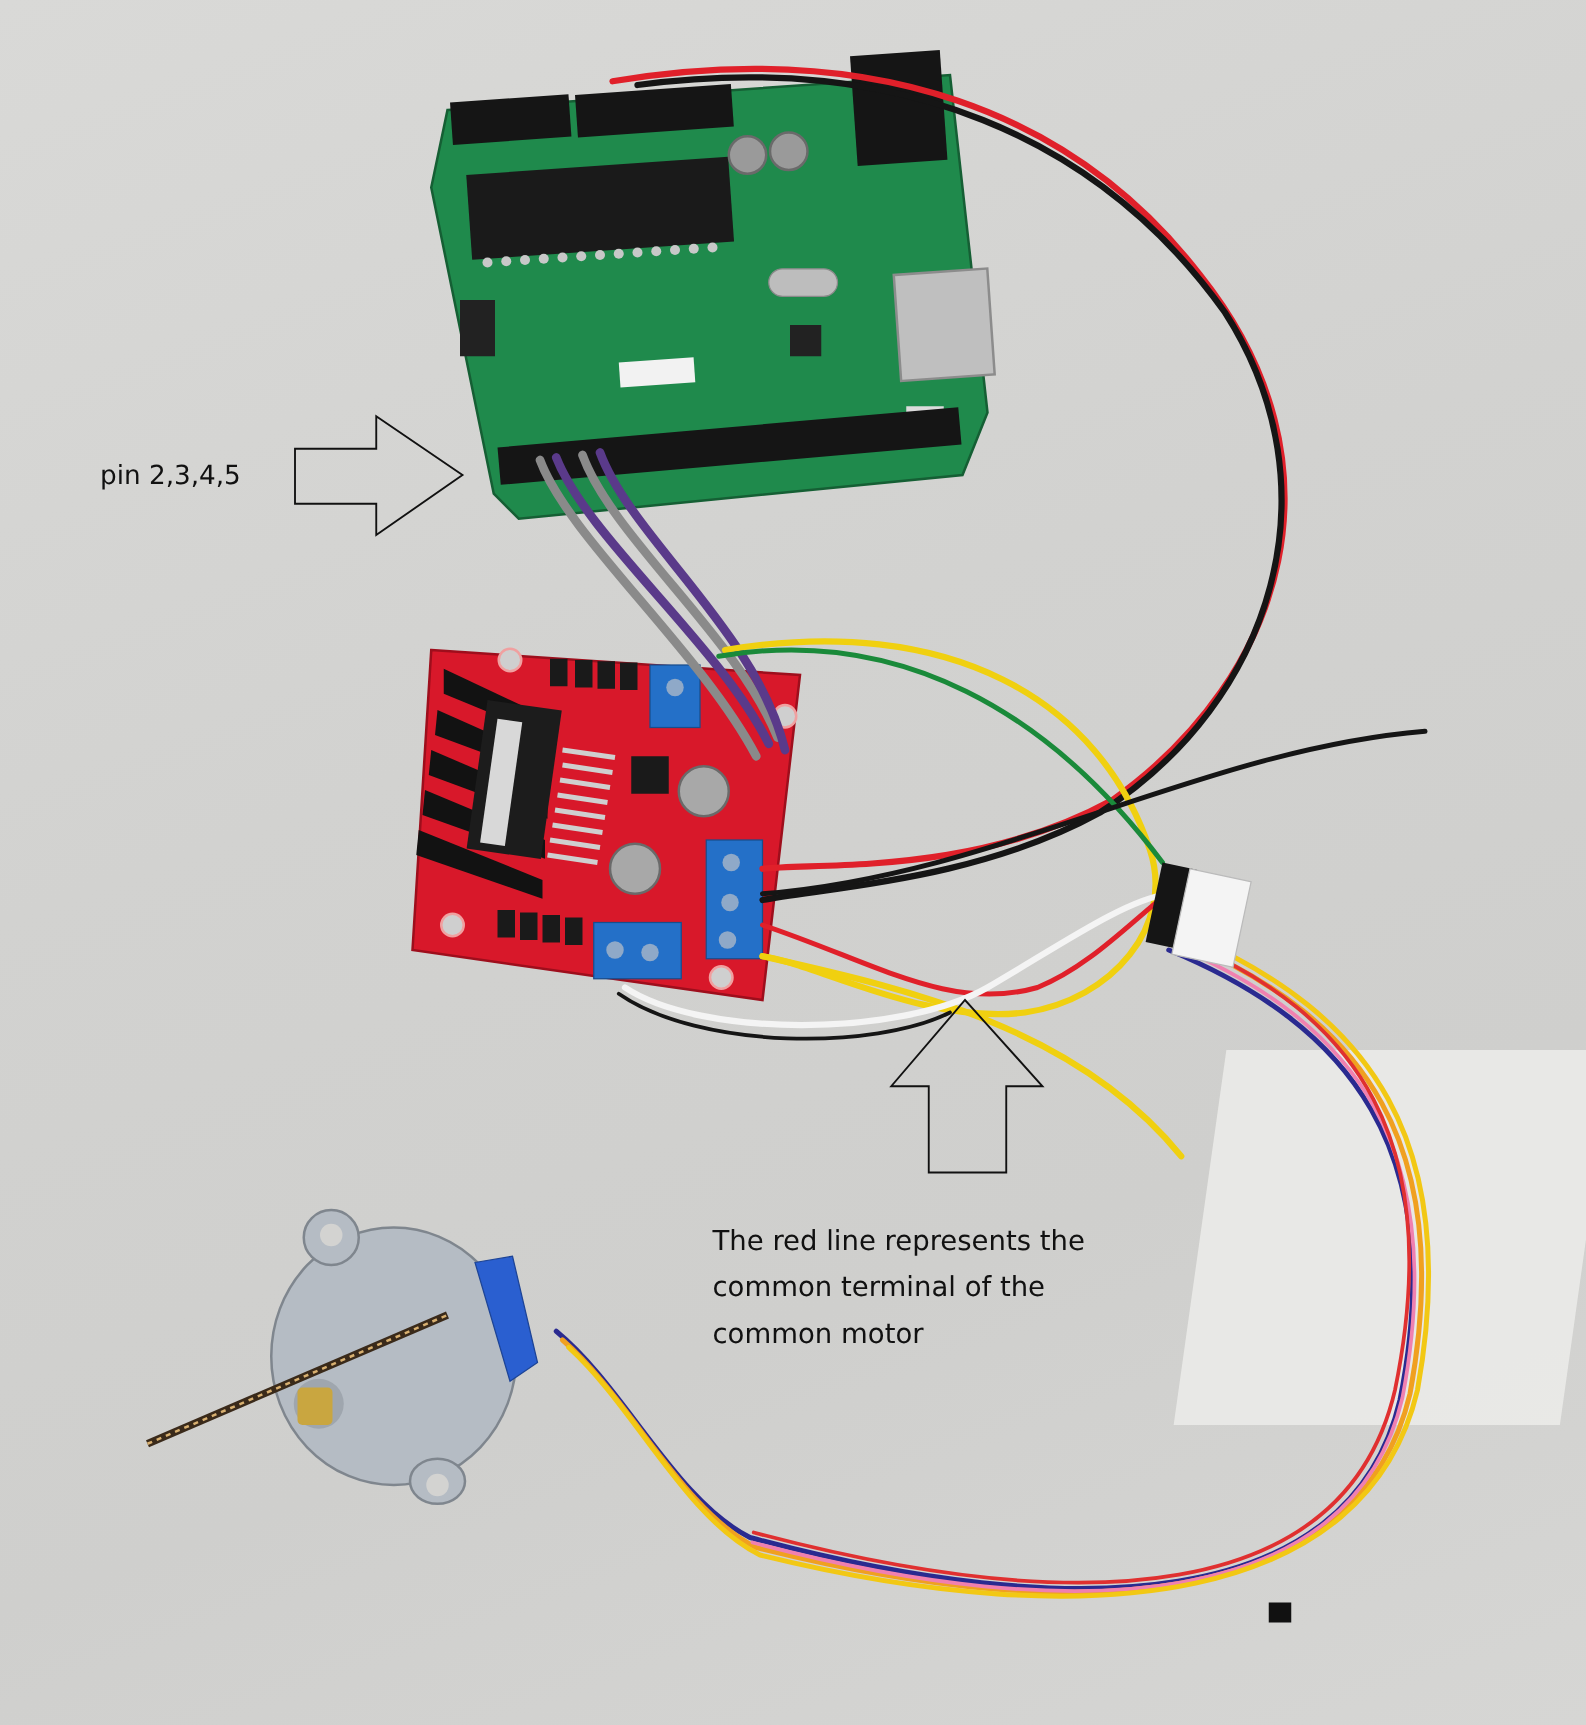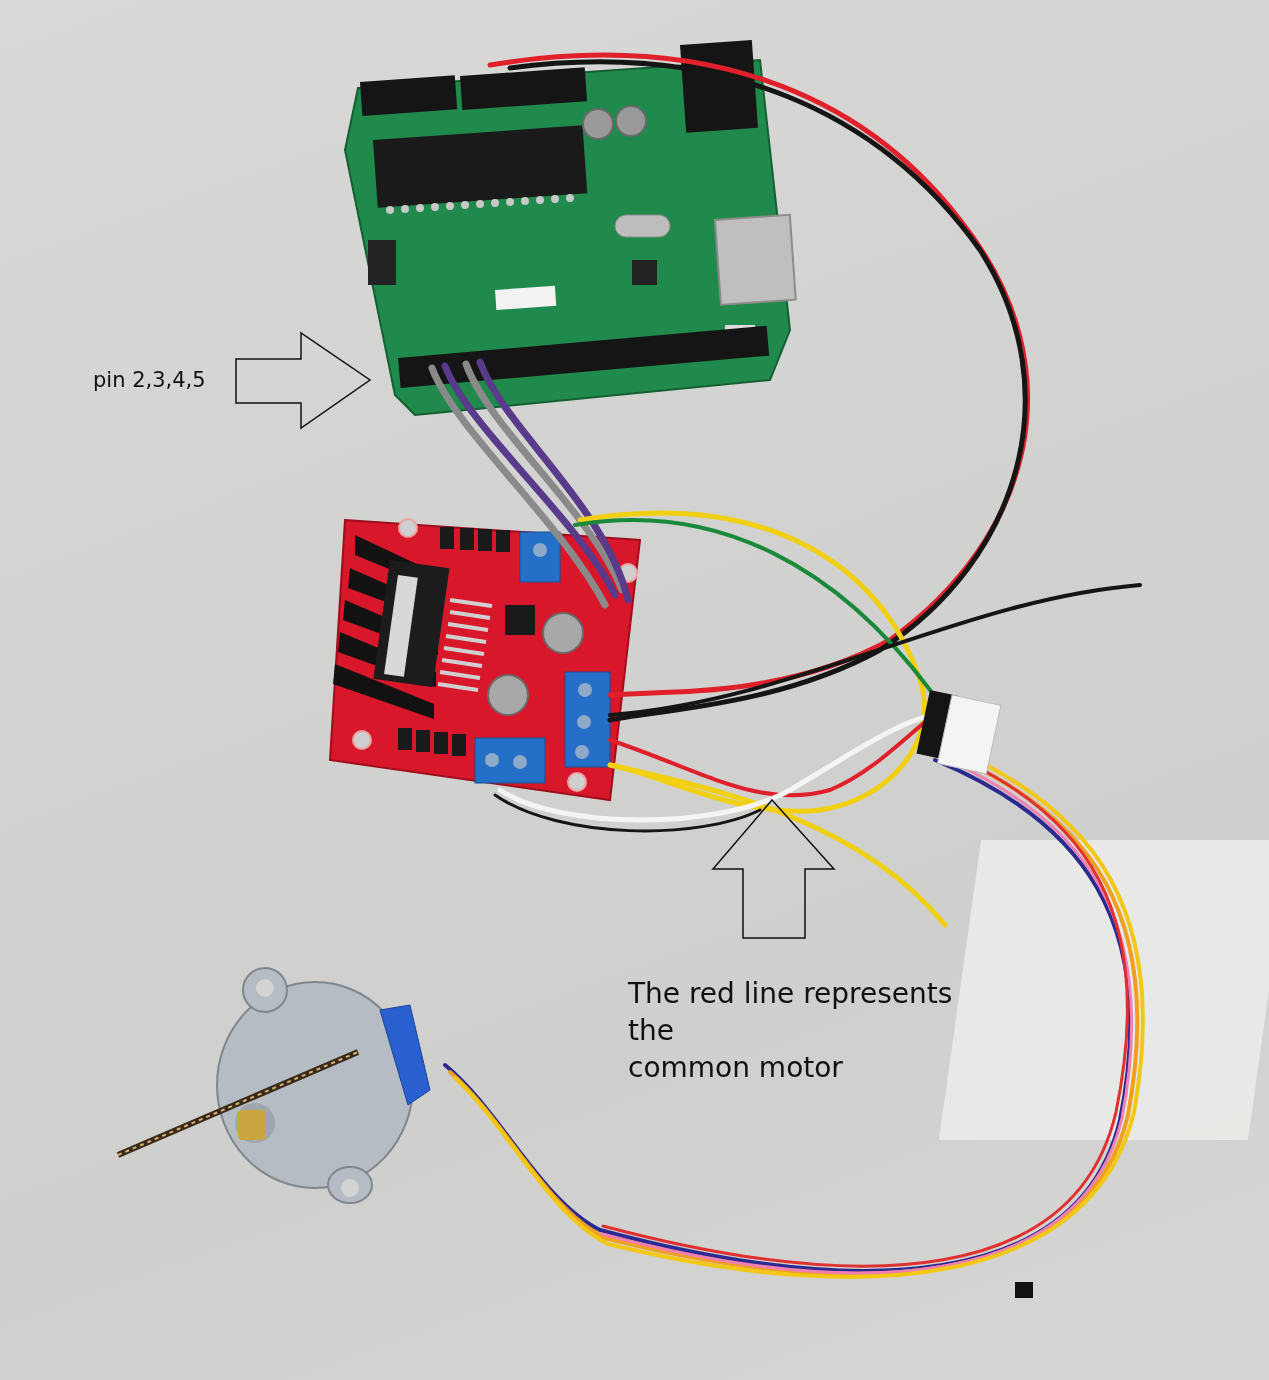--- a/index.html
+++ b/index.html
@@ -11,7 +11,7 @@
   .layer { position:absolute; left:0; top:0; }
   .light-patch { position:absolute; background:#ececea; opacity:0.85; }
   .label {
-    position:absolute; color:#111; font-family:"DejaVu Sans", sans-serif;margin-left:13px;
+    position:absolute; color:#111; font-family:"DejaVu Sans", sans-serif;
   }
   .pin-label { left:80px; top:368px; font-size:21px; }
   .note-label { left:615px; top:975px; font-size:28px; line-height:37px; width:360px; }

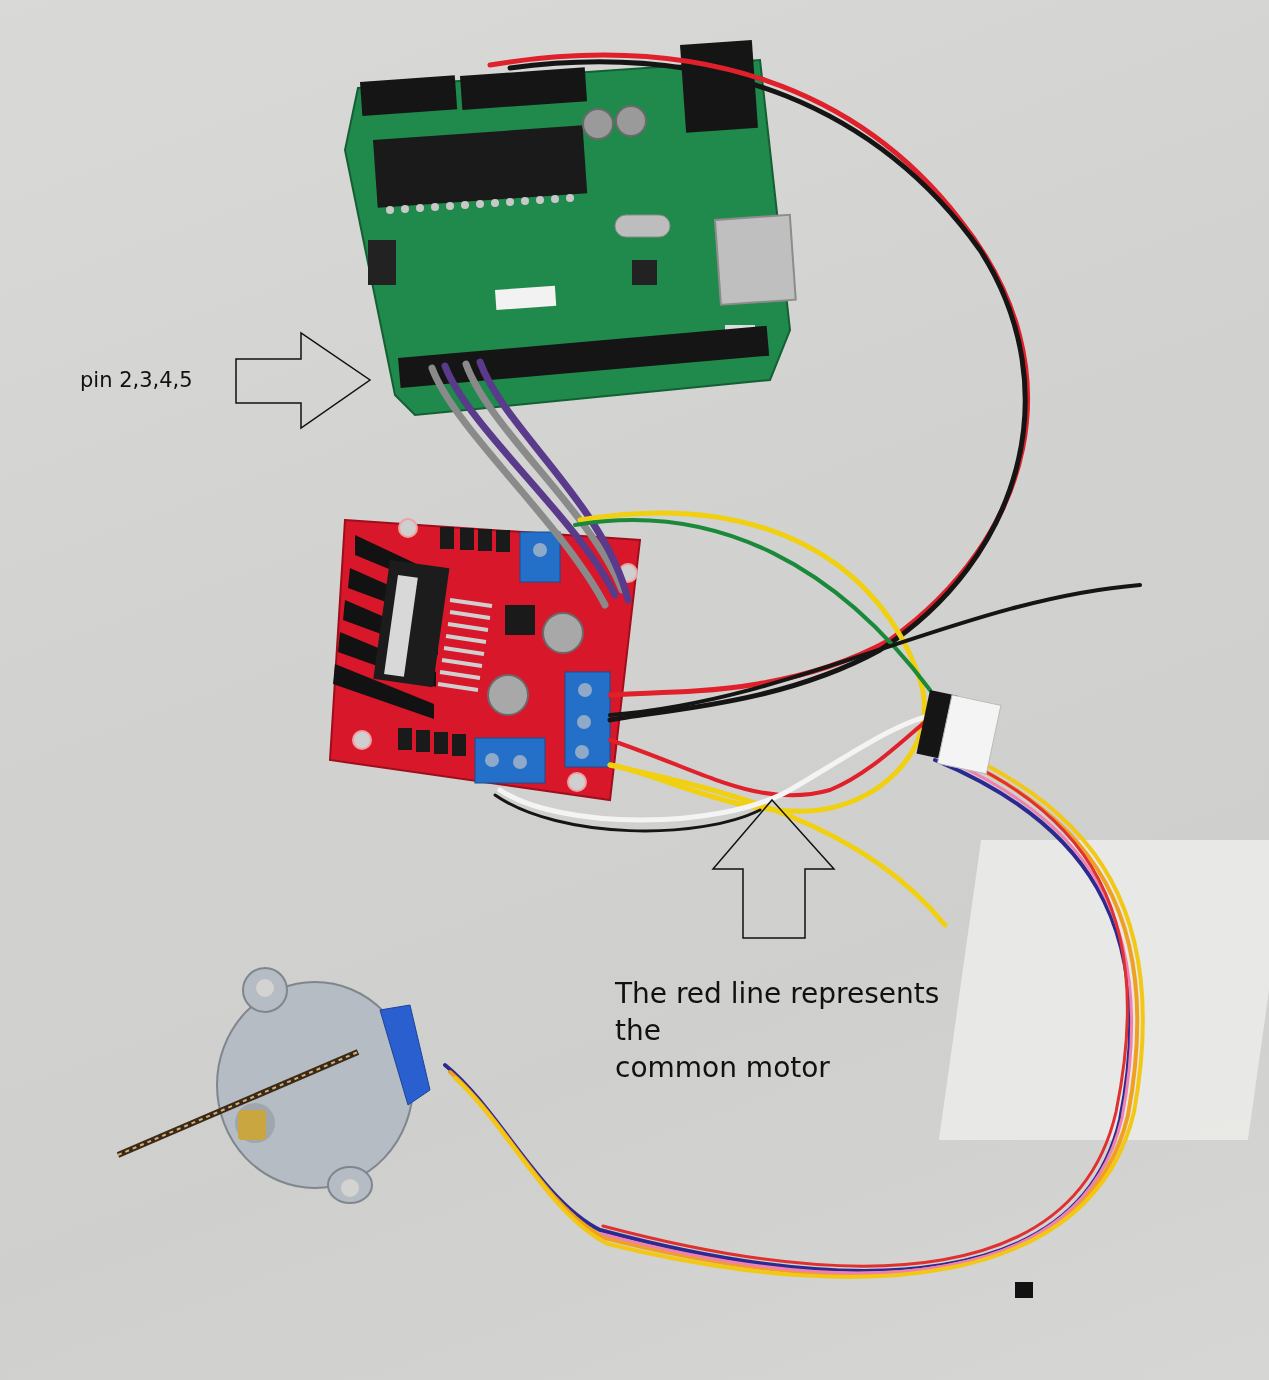--- a/index.html
+++ b/index.html
@@ -14,7 +14,7 @@
     position:absolute; color:#111; font-family:"DejaVu Sans", sans-serif;
   }
   .pin-label { left:80px; top:368px; font-size:21px; }
-  .note-label { left:615px; top:975px; font-size:28px; line-height:37px; width:360px; }
+  .note-label { left:570px; top:975px; font-size:22px; line-height:37px; width:360px; }
 </style>
 </head>
 <body>

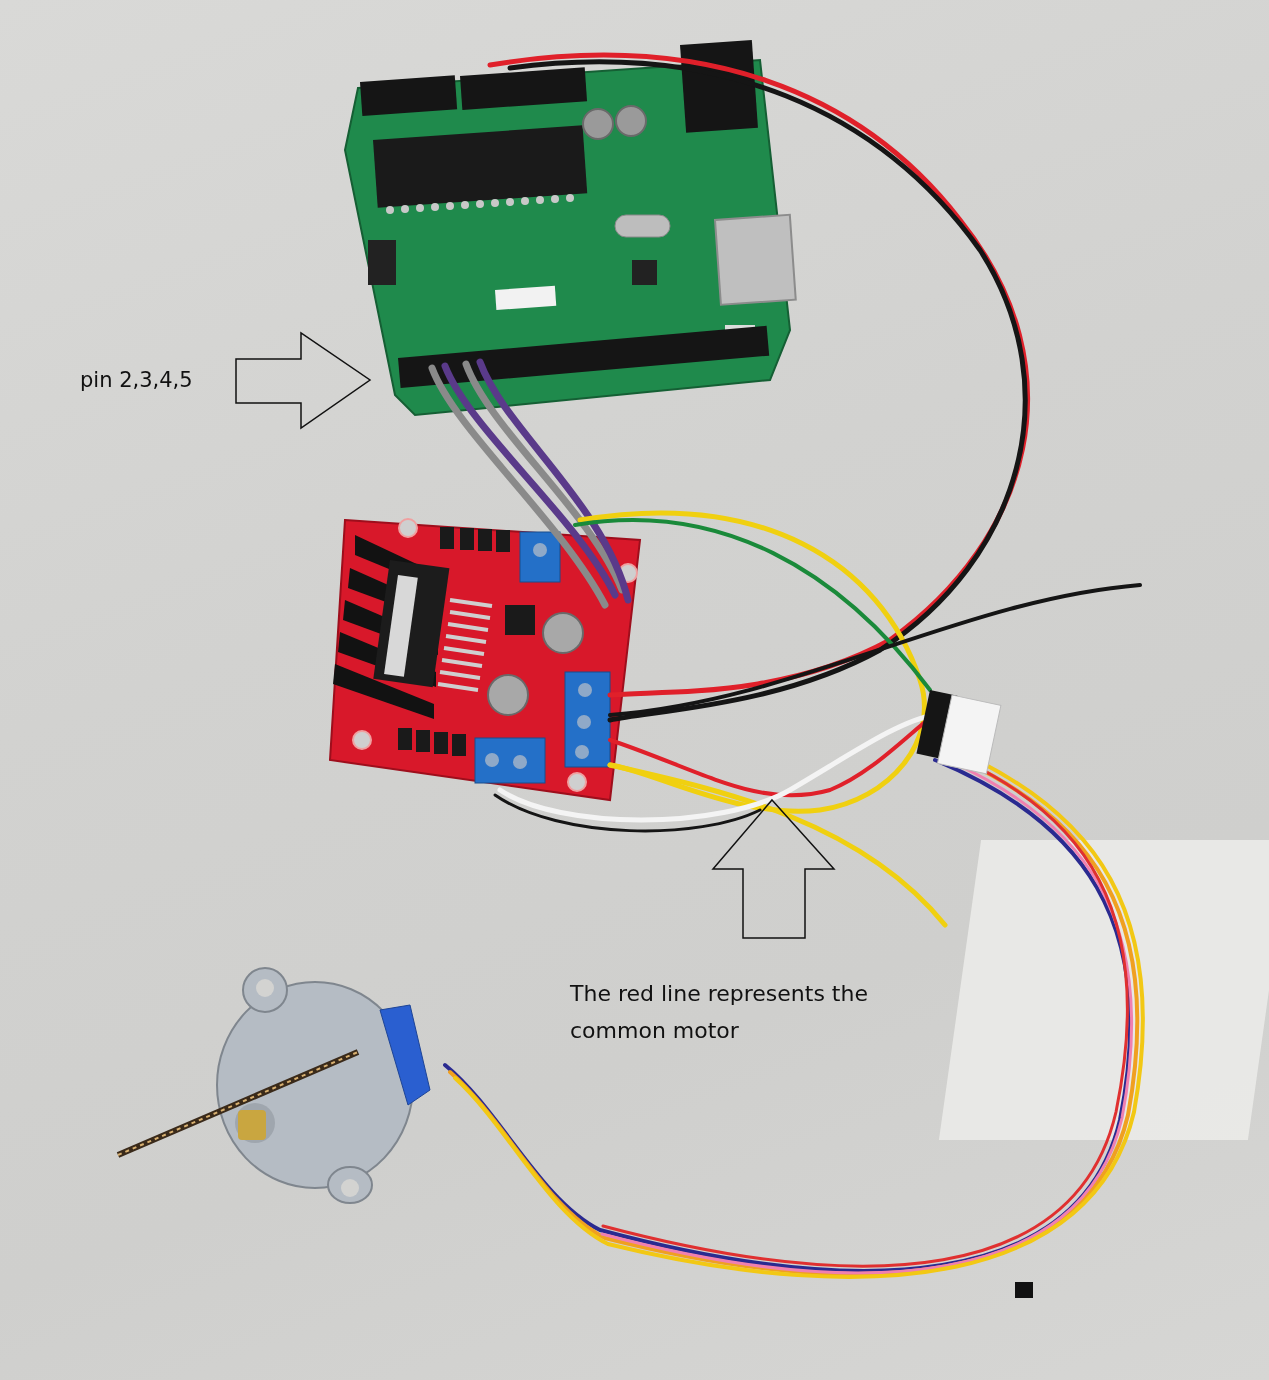--- a/index.html
+++ b/index.html
@@ -183,6 +183,7 @@
 
 <div class="label note-label">
   <div>The red line represents the</div>
+  <div>common terminal of the</div>
   <div>common motor</div>
 </div>
 

